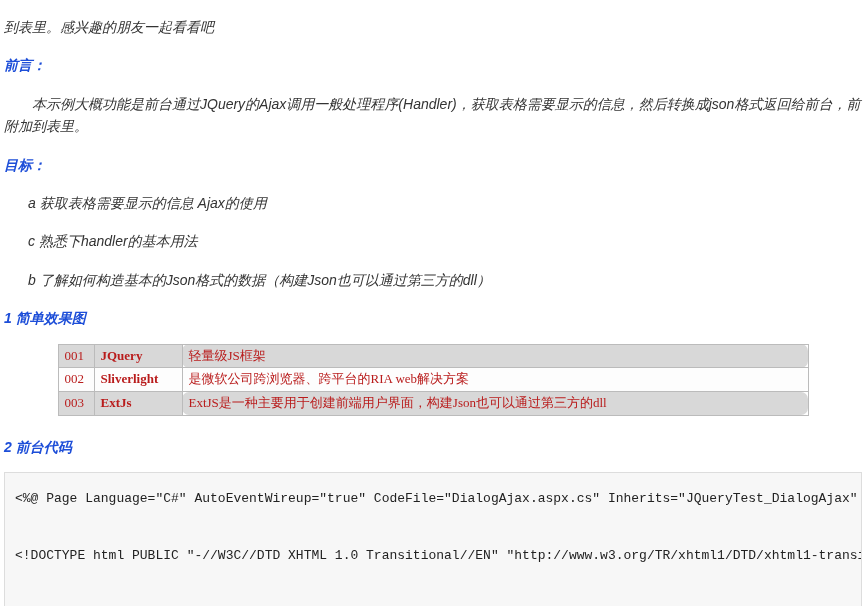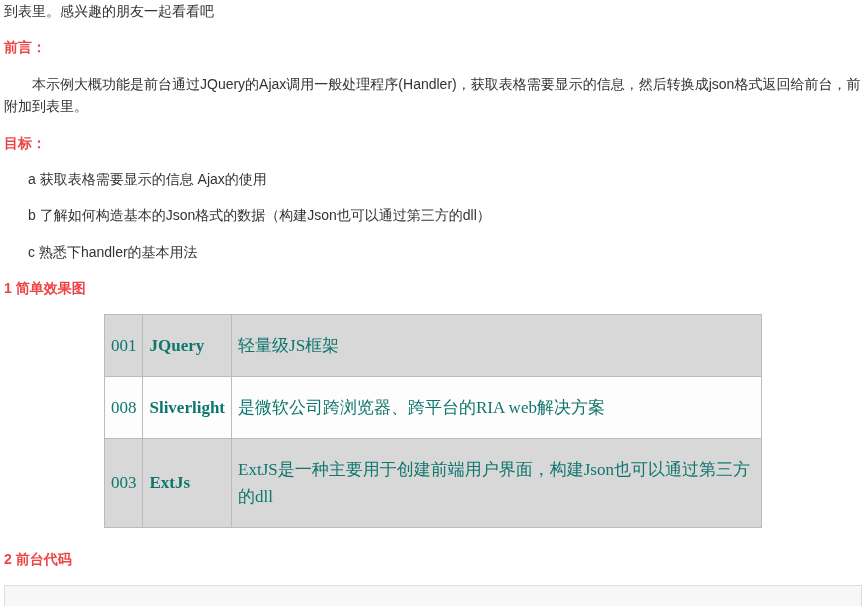--- a/index.html
+++ b/index.html
@@ -14,7 +14,7 @@
     line-height: 1.6;
   }
   .content { padding: 0 4px; }
-  p { margin: 0 0 14px 0; }
+  p { margin: 16px 0 14px 0; font-style: italic; }
   .bold { font-weight: bold; color: #ef4444; }
   .small-indent { padding-left: 24px; }
 

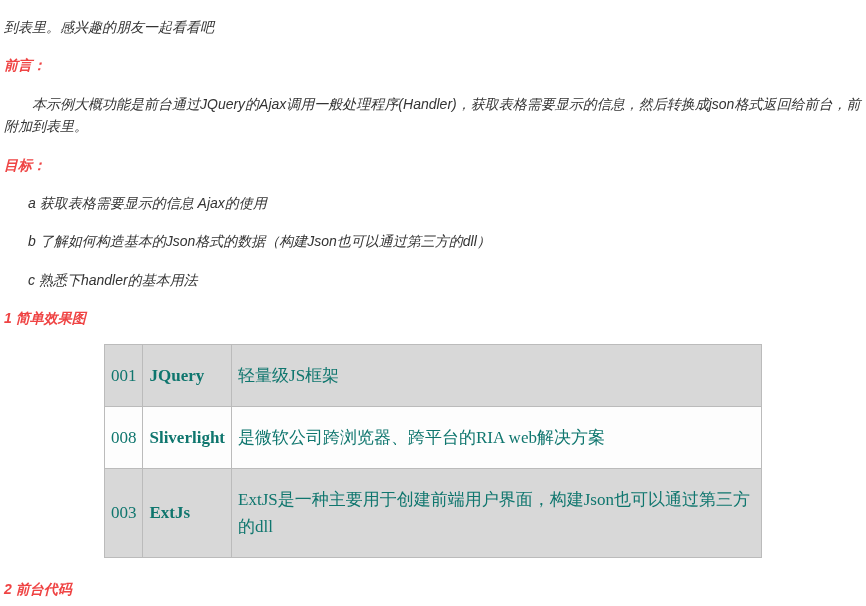--- a/index.html
+++ b/index.html
@@ -15,7 +15,7 @@
   }
   .content { padding: 0 4px; }
   p { margin: 16px 0 14px 0; font-style: italic; }
-  .bold { font-weight: bold; color: #ef4444; }
+  .bold { font-weight: bold; color: #1d4ed8; }
   .small-indent { padding-left: 24px; }
 
   

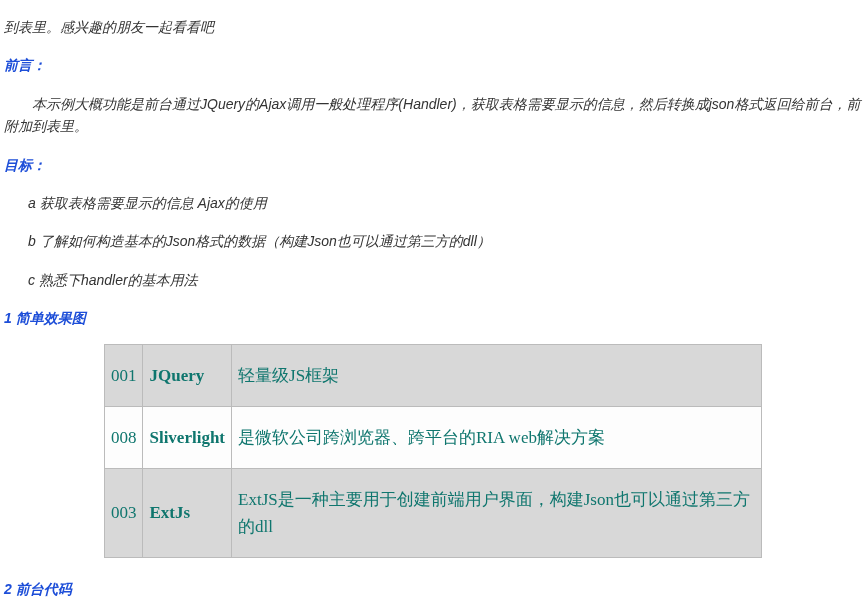--- a/index.html
+++ b/index.html
@@ -64,8 +64,8 @@
   <p class="bold">目标：</p>
 
   <p class="small-indent">a 获取表格需要显示的信息 Ajax的使用</p>
+  <p class="small-indent">c 熟悉下handler的基本用法</p>
   <p class="small-indent">b 了解如何构造基本的Json格式的数据（构建Json也可以通过第三方的dll）</p>
-  <p class="small-indent">c 熟悉下handler的基本用法</p>
 
   <p class="bold">1 简单效果图</p>
 

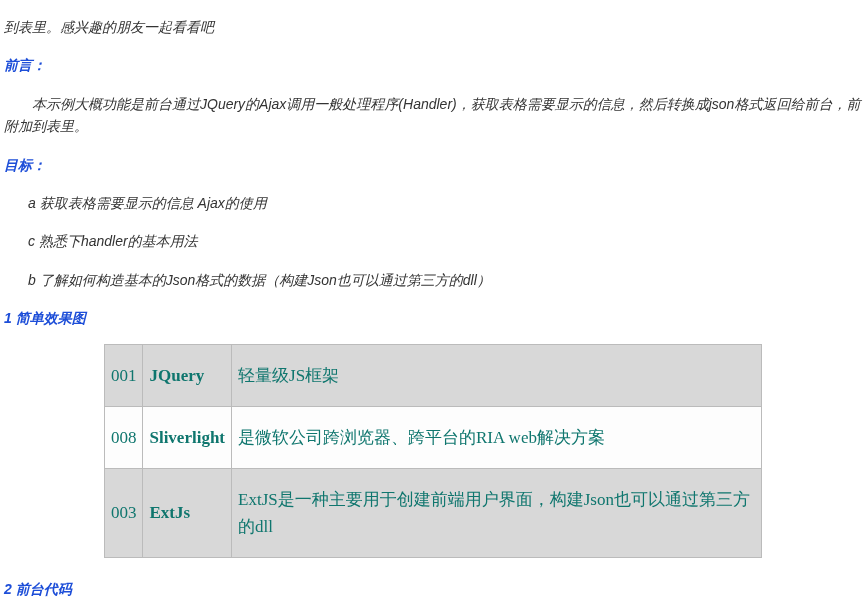--- a/index.html
+++ b/index.html
@@ -27,9 +27,9 @@
   }
   td {
     border: 1px solid #bbb;
-    padding: 17px 6px;
-    font-size: 17px;
-    color: #0f766e;
+    padding: 1px 6px;
+    font-size: 13px;
+    color: #b91c1c;
   }
   tr.odd td { background: #d8d8d8; }
   tr.even td { background: #fdfdfd; }

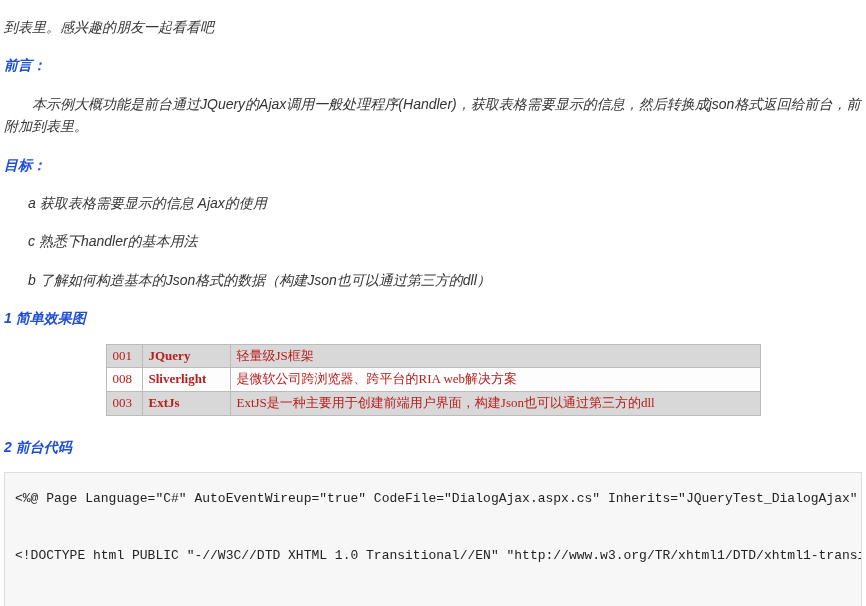--- a/index.html
+++ b/index.html
@@ -35,7 +35,7 @@
   tr.even td { background: #fdfdfd; }
   td.c1 { width: 36px; }
   td.c2 { width: 88px; font-weight: bold; }
-  td.c3 { width: 530px; }
+  td.c3 { width: 626px; border-radius: 7px; }
 
   
   .code {

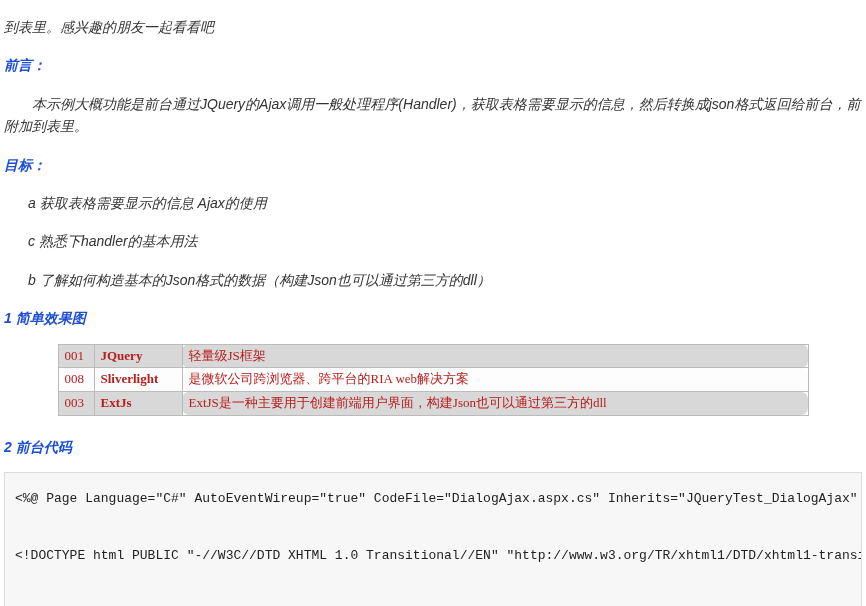--- a/index.html
+++ b/index.html
@@ -78,7 +78,7 @@
         <td class="c3">轻量级JS框架</td>
       </tr>
       <tr class="even">
-        <td class="c1">008</td>
+        <td class="c1">002</td>
         <td class="c2">Sliverlight</td>
         <td class="c3">是微软公司跨浏览器、跨平台的RIA web解决方案</td>
       </tr>

